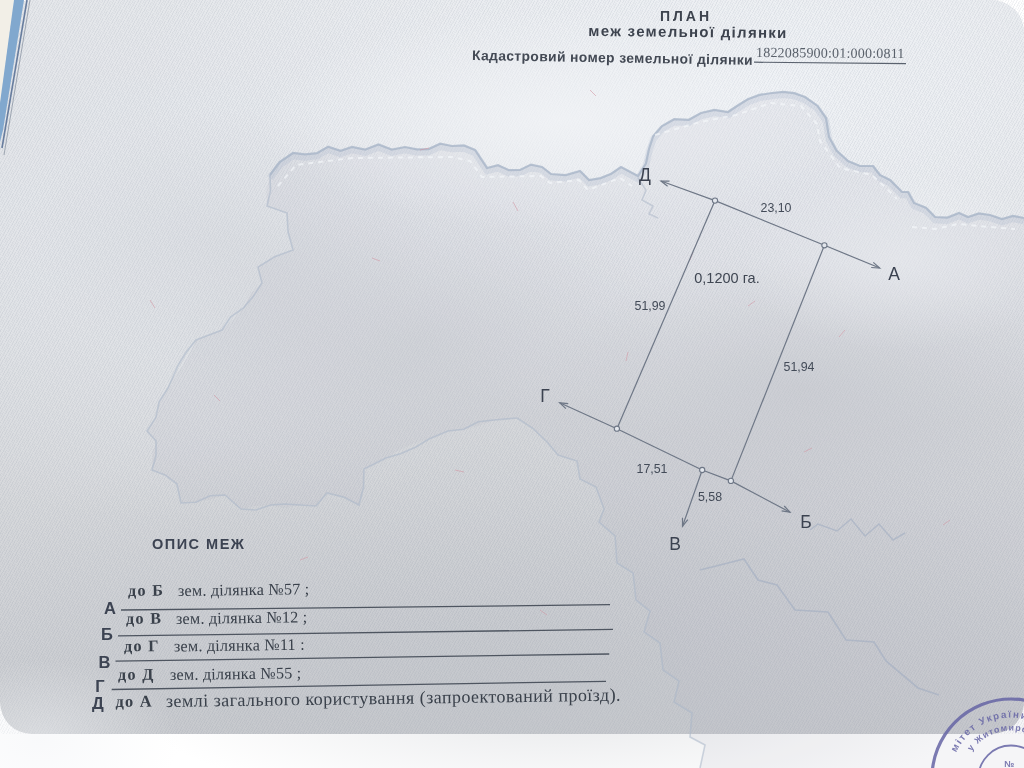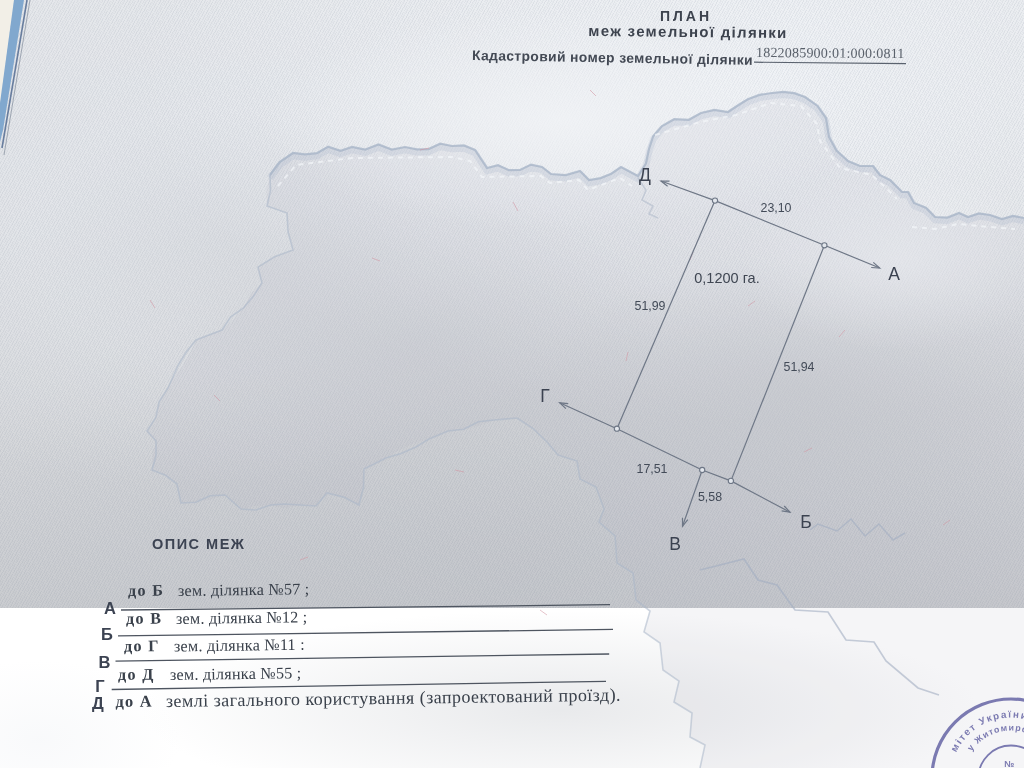--- a/index.html
+++ b/index.html
@@ -4,12 +4,13 @@
 <style>
   html,body{margin:0;padding:0;}
   body{width:1024px;height:768px;overflow:hidden;font-family:"Liberation Sans",sans-serif;}
-  #page{position:relative;width:1024px;height:608px;
+  #page{position:relative;width:1024px;height:734px;
     background:
       radial-gradient(900px 500px at 75% 12%, rgba(240,243,247,0.9), rgba(240,243,247,0) 70%),
       radial-gradient(700px 450px at 18% 28%, rgba(227,230,235,0.8), rgba(227,230,235,0) 70%),
       radial-gradient(800px 420px at 50% 96%, rgba(189,192,198,0.55), rgba(189,192,198,0) 75%),
       linear-gradient(178deg, #e5e7ea 0%, #dfe1e4 35%, #d7d9dc 60%, #cdcfd3 85%, #c8cacd 100%);
+    border-radius: 32px;
   }
   #tex1{position:absolute;inset:0;
     background:repeating-linear-gradient(120deg, rgba(125,135,152,0.10) 0 0.8px, rgba(255,255,255,0.04) 0.8px 1.6px, rgba(125,135,152,0.0) 1.6px 2.4px);}

